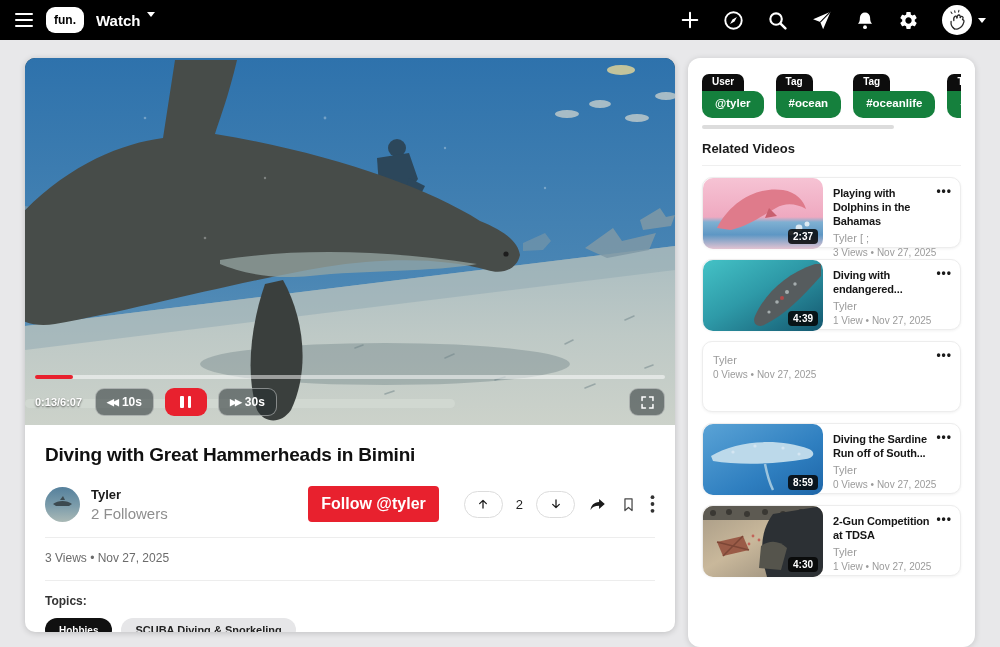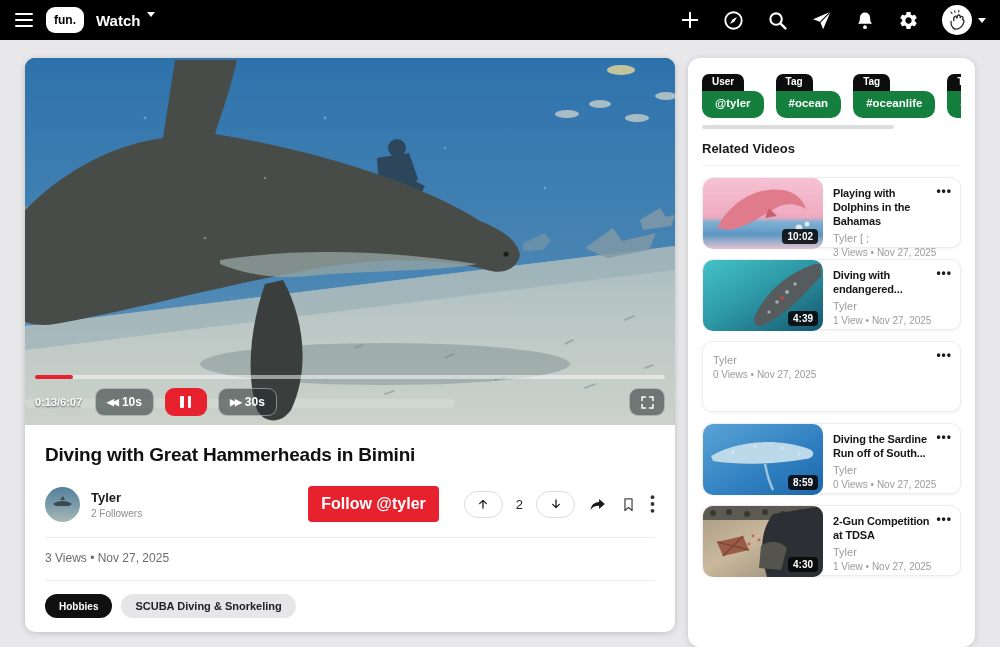--- a/index.html
+++ b/index.html
@@ -346,7 +346,7 @@
               <circle cx="88" cy="55" r="2.4"></circle>
             </g>
         </svg>
-        <span class="rv-duration">10:02</span>
+        <span class="rv-duration">2:37</span>
       </div>
       <div class="rv-body">
         <div class="rv-title">Playing with Dolphins in the Bahamas</div>

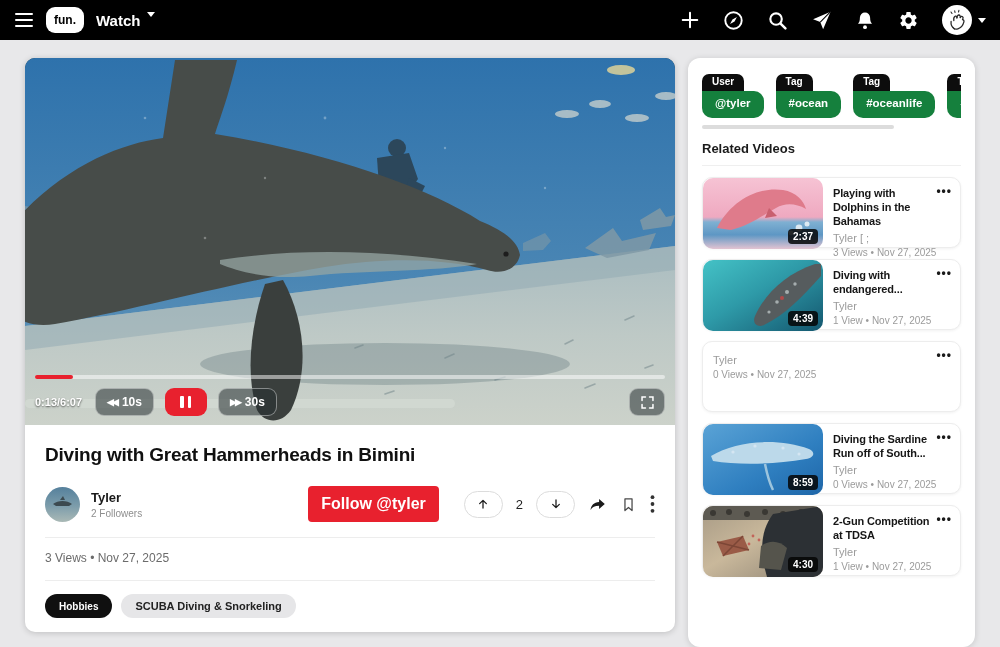--- a/index.html
+++ b/index.html
@@ -39,7 +39,7 @@
   .channel-avatar { width:35px; height:35px; border-radius:50%; overflow:hidden; flex:none; }
   .author-meta { margin-left:11px; }
   .author-name { font-size:13px; font-weight:700; color:#1a1a1a; }
-  .followers { font-size:10px; color:#8e8e8e; margin-top:3px; }
+  .followers { font-size:15px; color:#8e8e8e; margin-top:3px; }
   .author-actions { margin-left:auto; display:flex; align-items:center; gap:13px; }
   .follow-btn { background:#e8212e; color:#fff; font-weight:700; font-size:16px; border:none; border-radius:4px; padding:9px 13px; cursor:pointer; font-family:inherit; margin-right:12px; }
   .vote-pill { width:39px; height:27px; border:1.5px solid #dcdcdc; border-radius:999px; display:flex; align-items:center; justify-content:center; background:#fff; cursor:pointer; }

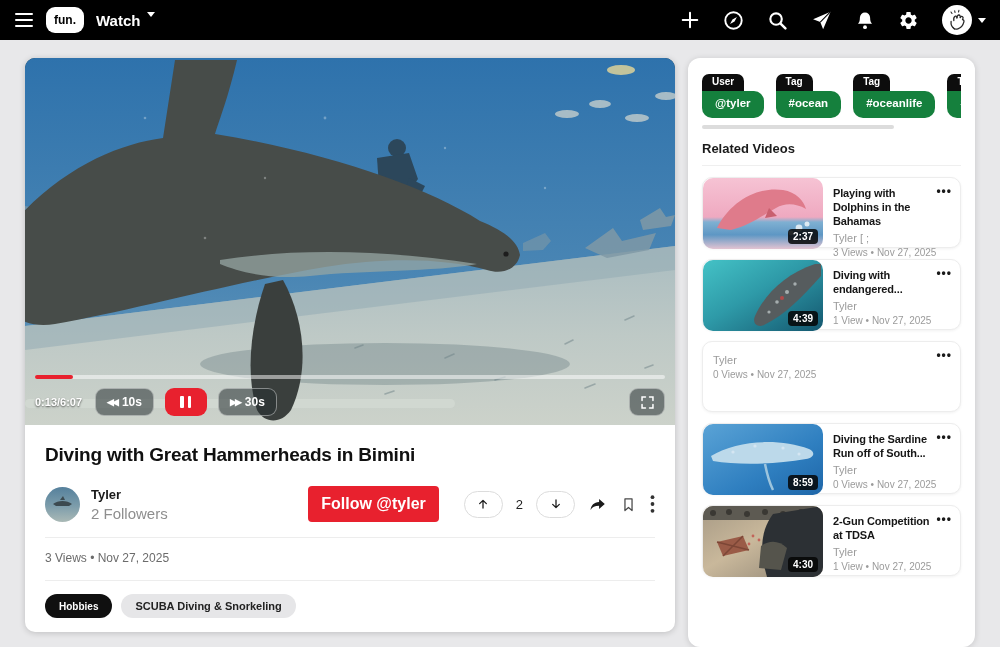--- a/index.html
+++ b/index.html
@@ -293,6 +293,7 @@
       <div class="views-line">3 Views • Nov 27, 2025</div>
       <div class="divider"></div>
 
+      <div class="topics-label">Topics:</div>
       <div class="pills">
         <button class="pill-dark">Hobbies</button>
         <button class="pill-light">SCUBA Diving &amp; Snorkeling</button>

